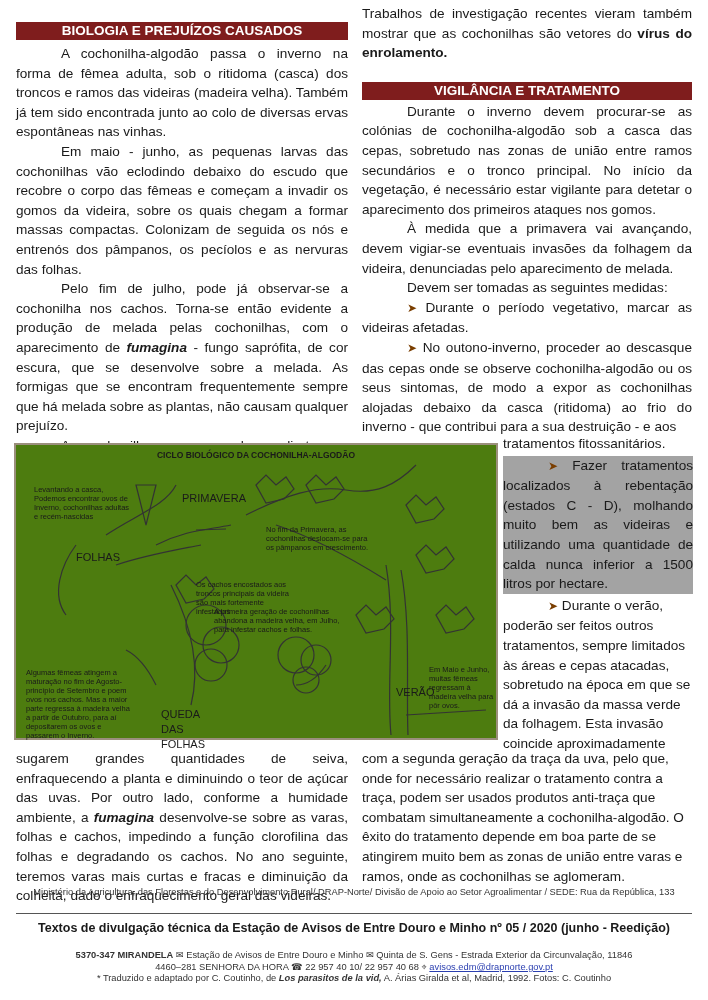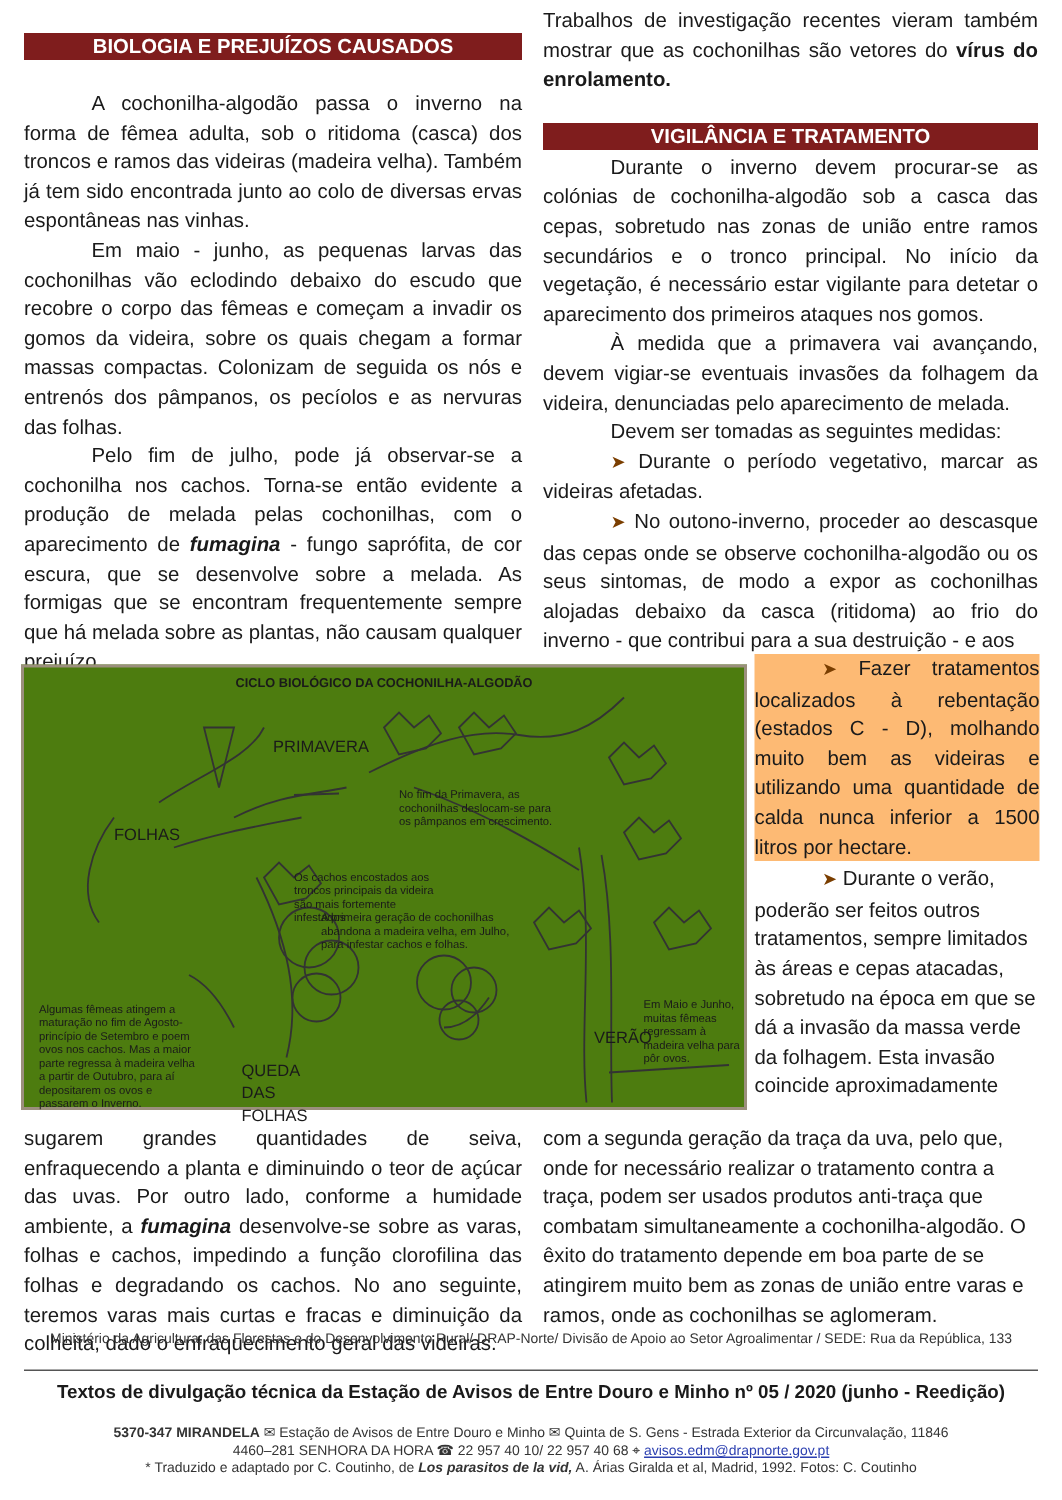--- a/index.html
+++ b/index.html
@@ -29,7 +29,7 @@
 
 <div class="col" style="left:16px; top:22px; width:332px;">
   <h2 class="sec-head">BIOLOGIA E PREJUÍZOS CAUSADOS</h2>
-  <p class="indent" style="margin-top:19px;">A cochonilha-algodão passa o inverno na forma de fêmea adulta, sob o ritidoma (casca) dos troncos e ramos das videiras (madeira velha). Também já tem sido encontrada junto ao colo de diversas ervas espontâneas nas vinhas.</p>
+  <p class="indent" style="margin-top:4px;">A cochonilha-algodão passa o inverno na forma de fêmea adulta, sob o ritidoma (casca) dos troncos e ramos das videiras (madeira velha). Também já tem sido encontrada junto ao colo de diversas ervas espontâneas nas vinhas.</p>
   <p class="indent">Em maio - junho, as pequenas larvas das cochonilhas vão eclodindo debaixo do escudo que recobre o corpo das fêmeas e começam a invadir os gomos da videira, sobre os quais chegam a formar massas compactas. Colonizam de seguida os nós e entrenós dos pâmpanos, os pecíolos e as nervuras das folhas.</p>
   <p class="indent"><span>Pelo fim de julho, pode já observar-se a cochonilha nos cachos. Torna-se então evidente a produção de melada pelas cochonilhas, com o aparecimento de </span><b><i>fumagina</i></b><span> - fungo saprófita, de cor escura, que se desenvolve sobre a melada. As formigas que se encontram frequentemente sempre que há melada sobre as plantas, não causam qualquer prejuízo.</span></p>
   <p class="indent" style="text-align-last:justify;">As cochonilhas provocam danos diretos ao</p>

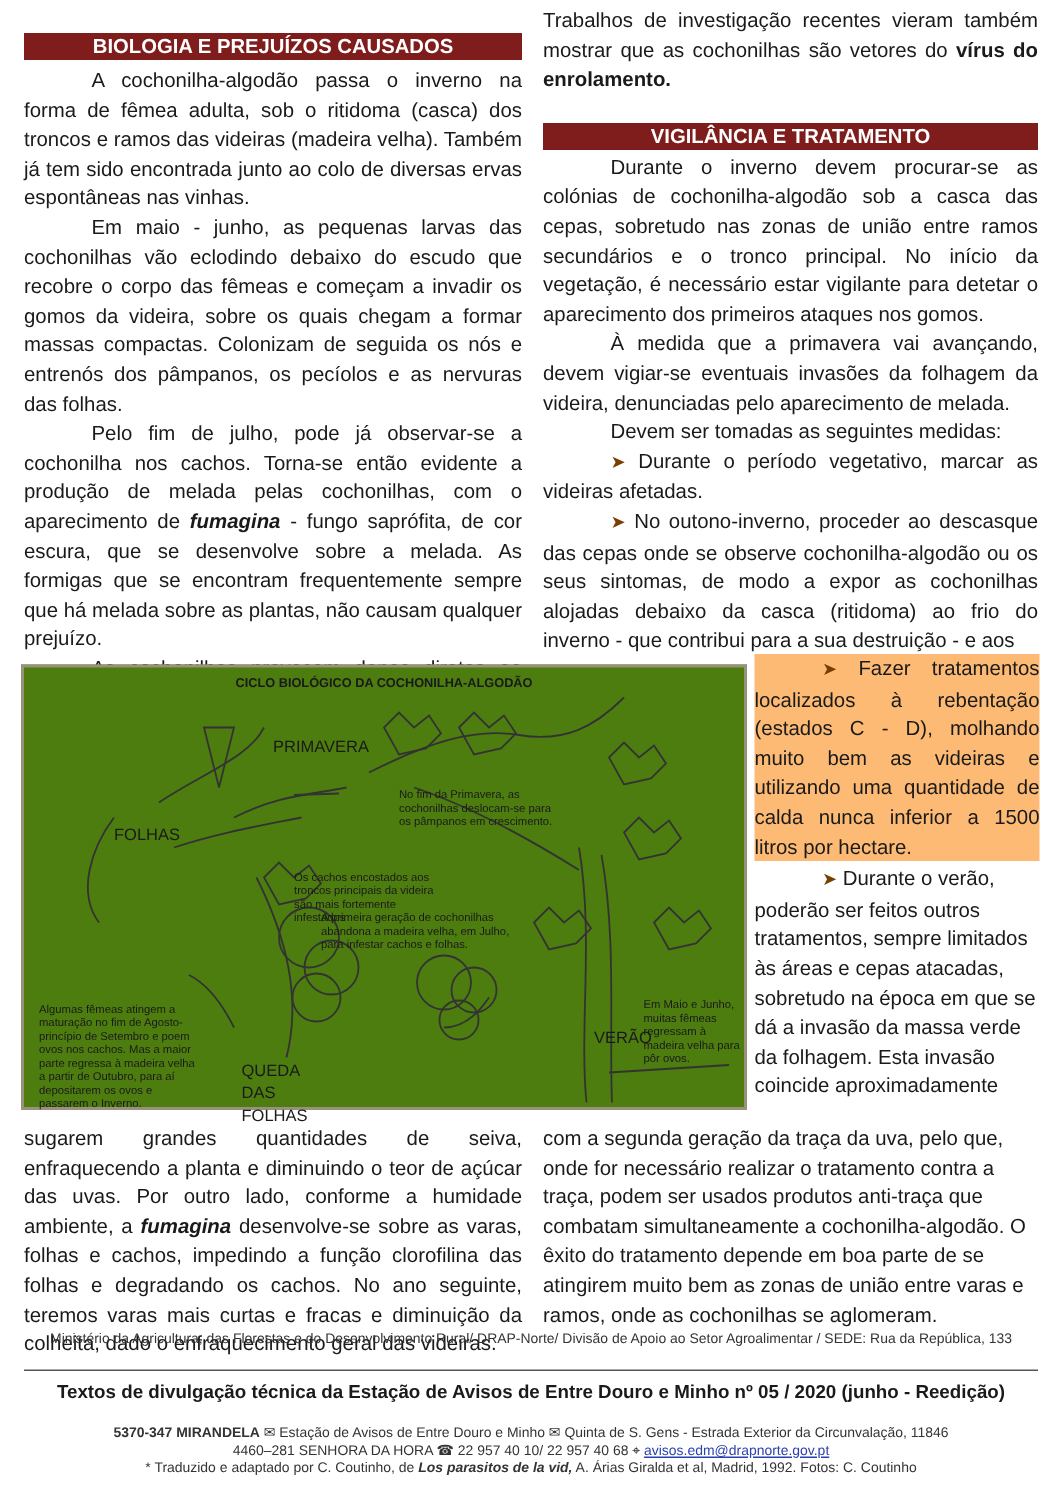--- a/index.html
+++ b/index.html
@@ -91,6 +91,7 @@
 </div>
 
 <div class="col" style="left:503px; top:434px; width:190px;">
+  <p style="text-align:left;">tratamentos fitossanitários.</p>
   <p class="indent highlight" style="margin-top:2px;"><span class="bullet">➤</span><span> Fazer tratamentos localizados à rebentação (estados C - D), molhando muito bem as videiras e utilizando uma quantidade de calda nunca inferior a 1500 litros por hectare.</span></p>
   <p style="text-align:left; text-indent:45px; margin-top:2px;"><span class="bullet">➤</span><span> Durante o verão,</span></p>
   <p style="text-align:left;">poderão ser feitos outros tratamentos, sempre limitados às áreas e cepas atacadas, sobretudo na época em que se dá a invasão da massa verde da folhagem. Esta invasão coincide aproximadamente</p>

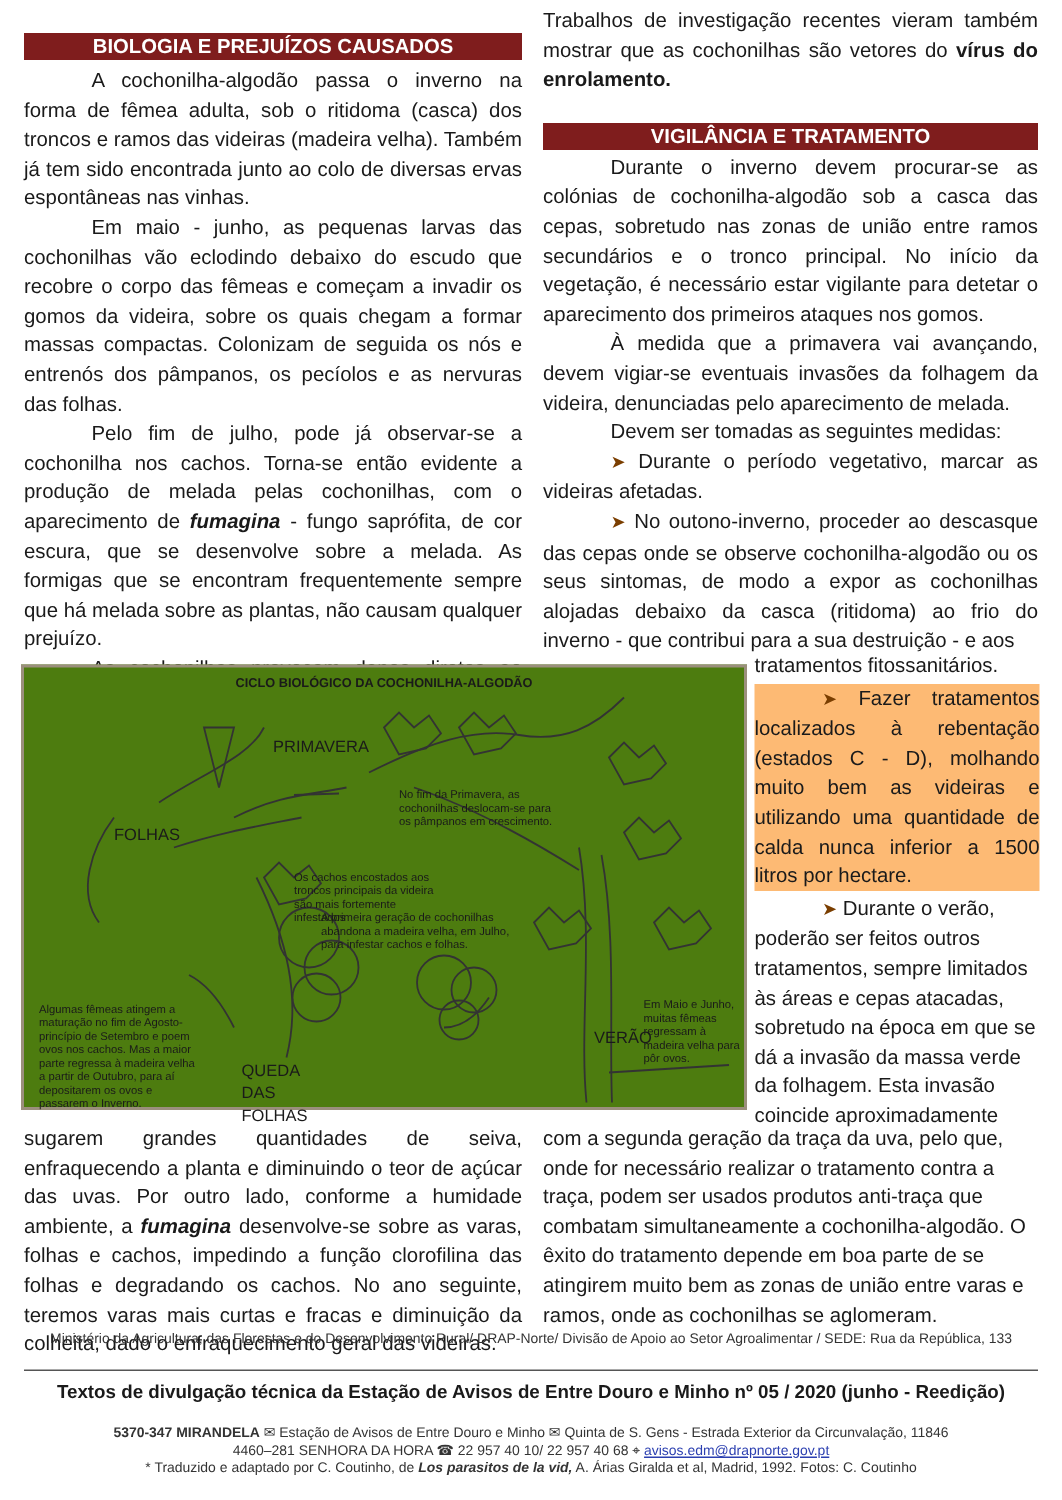--- a/index.html
+++ b/index.html
@@ -11,7 +11,7 @@
   .sec-head { background: #7f1d1d; color: #ffffff; text-align: center; font-size: 13.5px;
               height: 18px; line-height: 18px; margin: 0; letter-spacing: 0; }
   .bullet { color: #7a3e00; font-size: 12px; }
-  .highlight { background: #fdba74; }
+  .highlight { background: #a3a3a3; }
   .figure { position: absolute; left: 14px; top: 443px; width: 484px; height: 297px;
             background: #4d7c0f; border: 2px solid #9b8f7d; box-sizing: border-box; }
   .fig-title { position: absolute; left: 0; width: 100%; top: 5px; text-align: center;

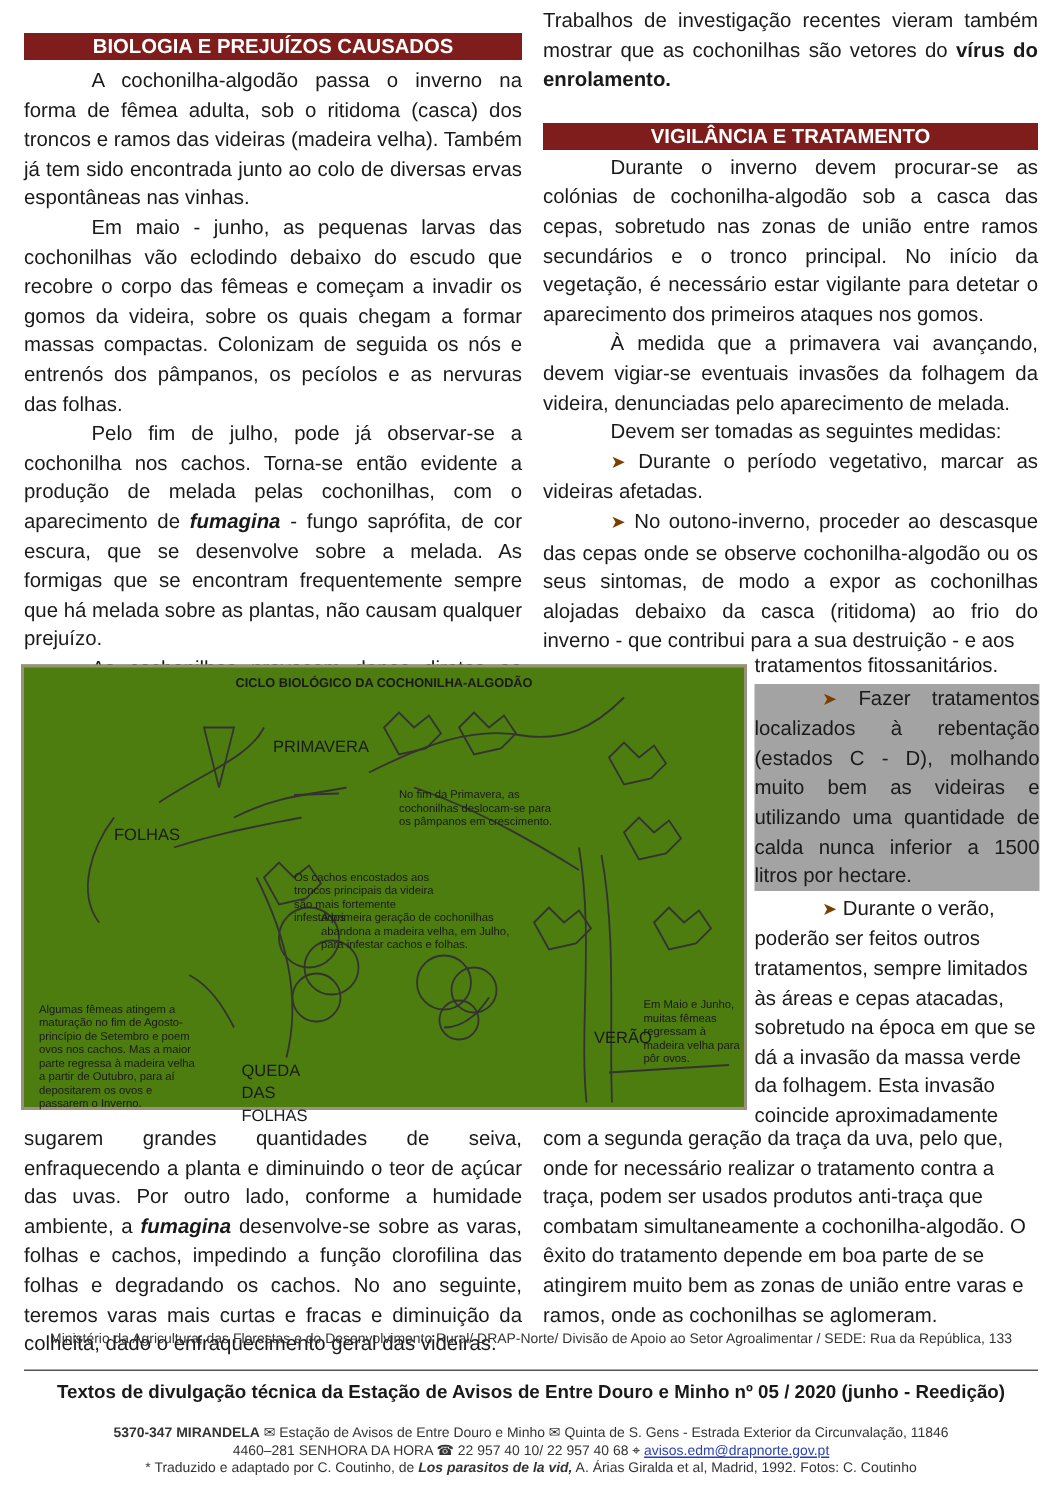--- a/index.html
+++ b/index.html
@@ -69,6 +69,7 @@
   <div class="fig-label" style="left:40px; top:106px;">FOLHAS</div>
   <div class="fig-label" style="left:360px; top:241px;">VERÃO</div>
   <div class="fig-label" style="left:125px; top:262px; width:60px; line-height:15px;">QUEDA DAS FOLHAS</div>
+  <div class="fig-note" style="left:18px; top:40px; width:96px;">Levantando a casca, Podemos encontrar ovos de Inverno, cochonilhas adultas e recém-nascidas</div>
   <div class="fig-note" style="left:250px; top:80px; width:110px;">No fim da Primavera, as cochonilhas deslocam-se para os pâmpanos em crescimento.</div>
   <div class="fig-note" style="left:180px; top:135px; width:100px;">Os cachos encostados aos troncos principais da videira são mais fortemente infestados</div>
   <div class="fig-note" style="left:198px; top:162px; width:140px;">A primeira geração de cochonilhas abandona a madeira velha, em Julho, para infestar cachos e folhas.</div>

